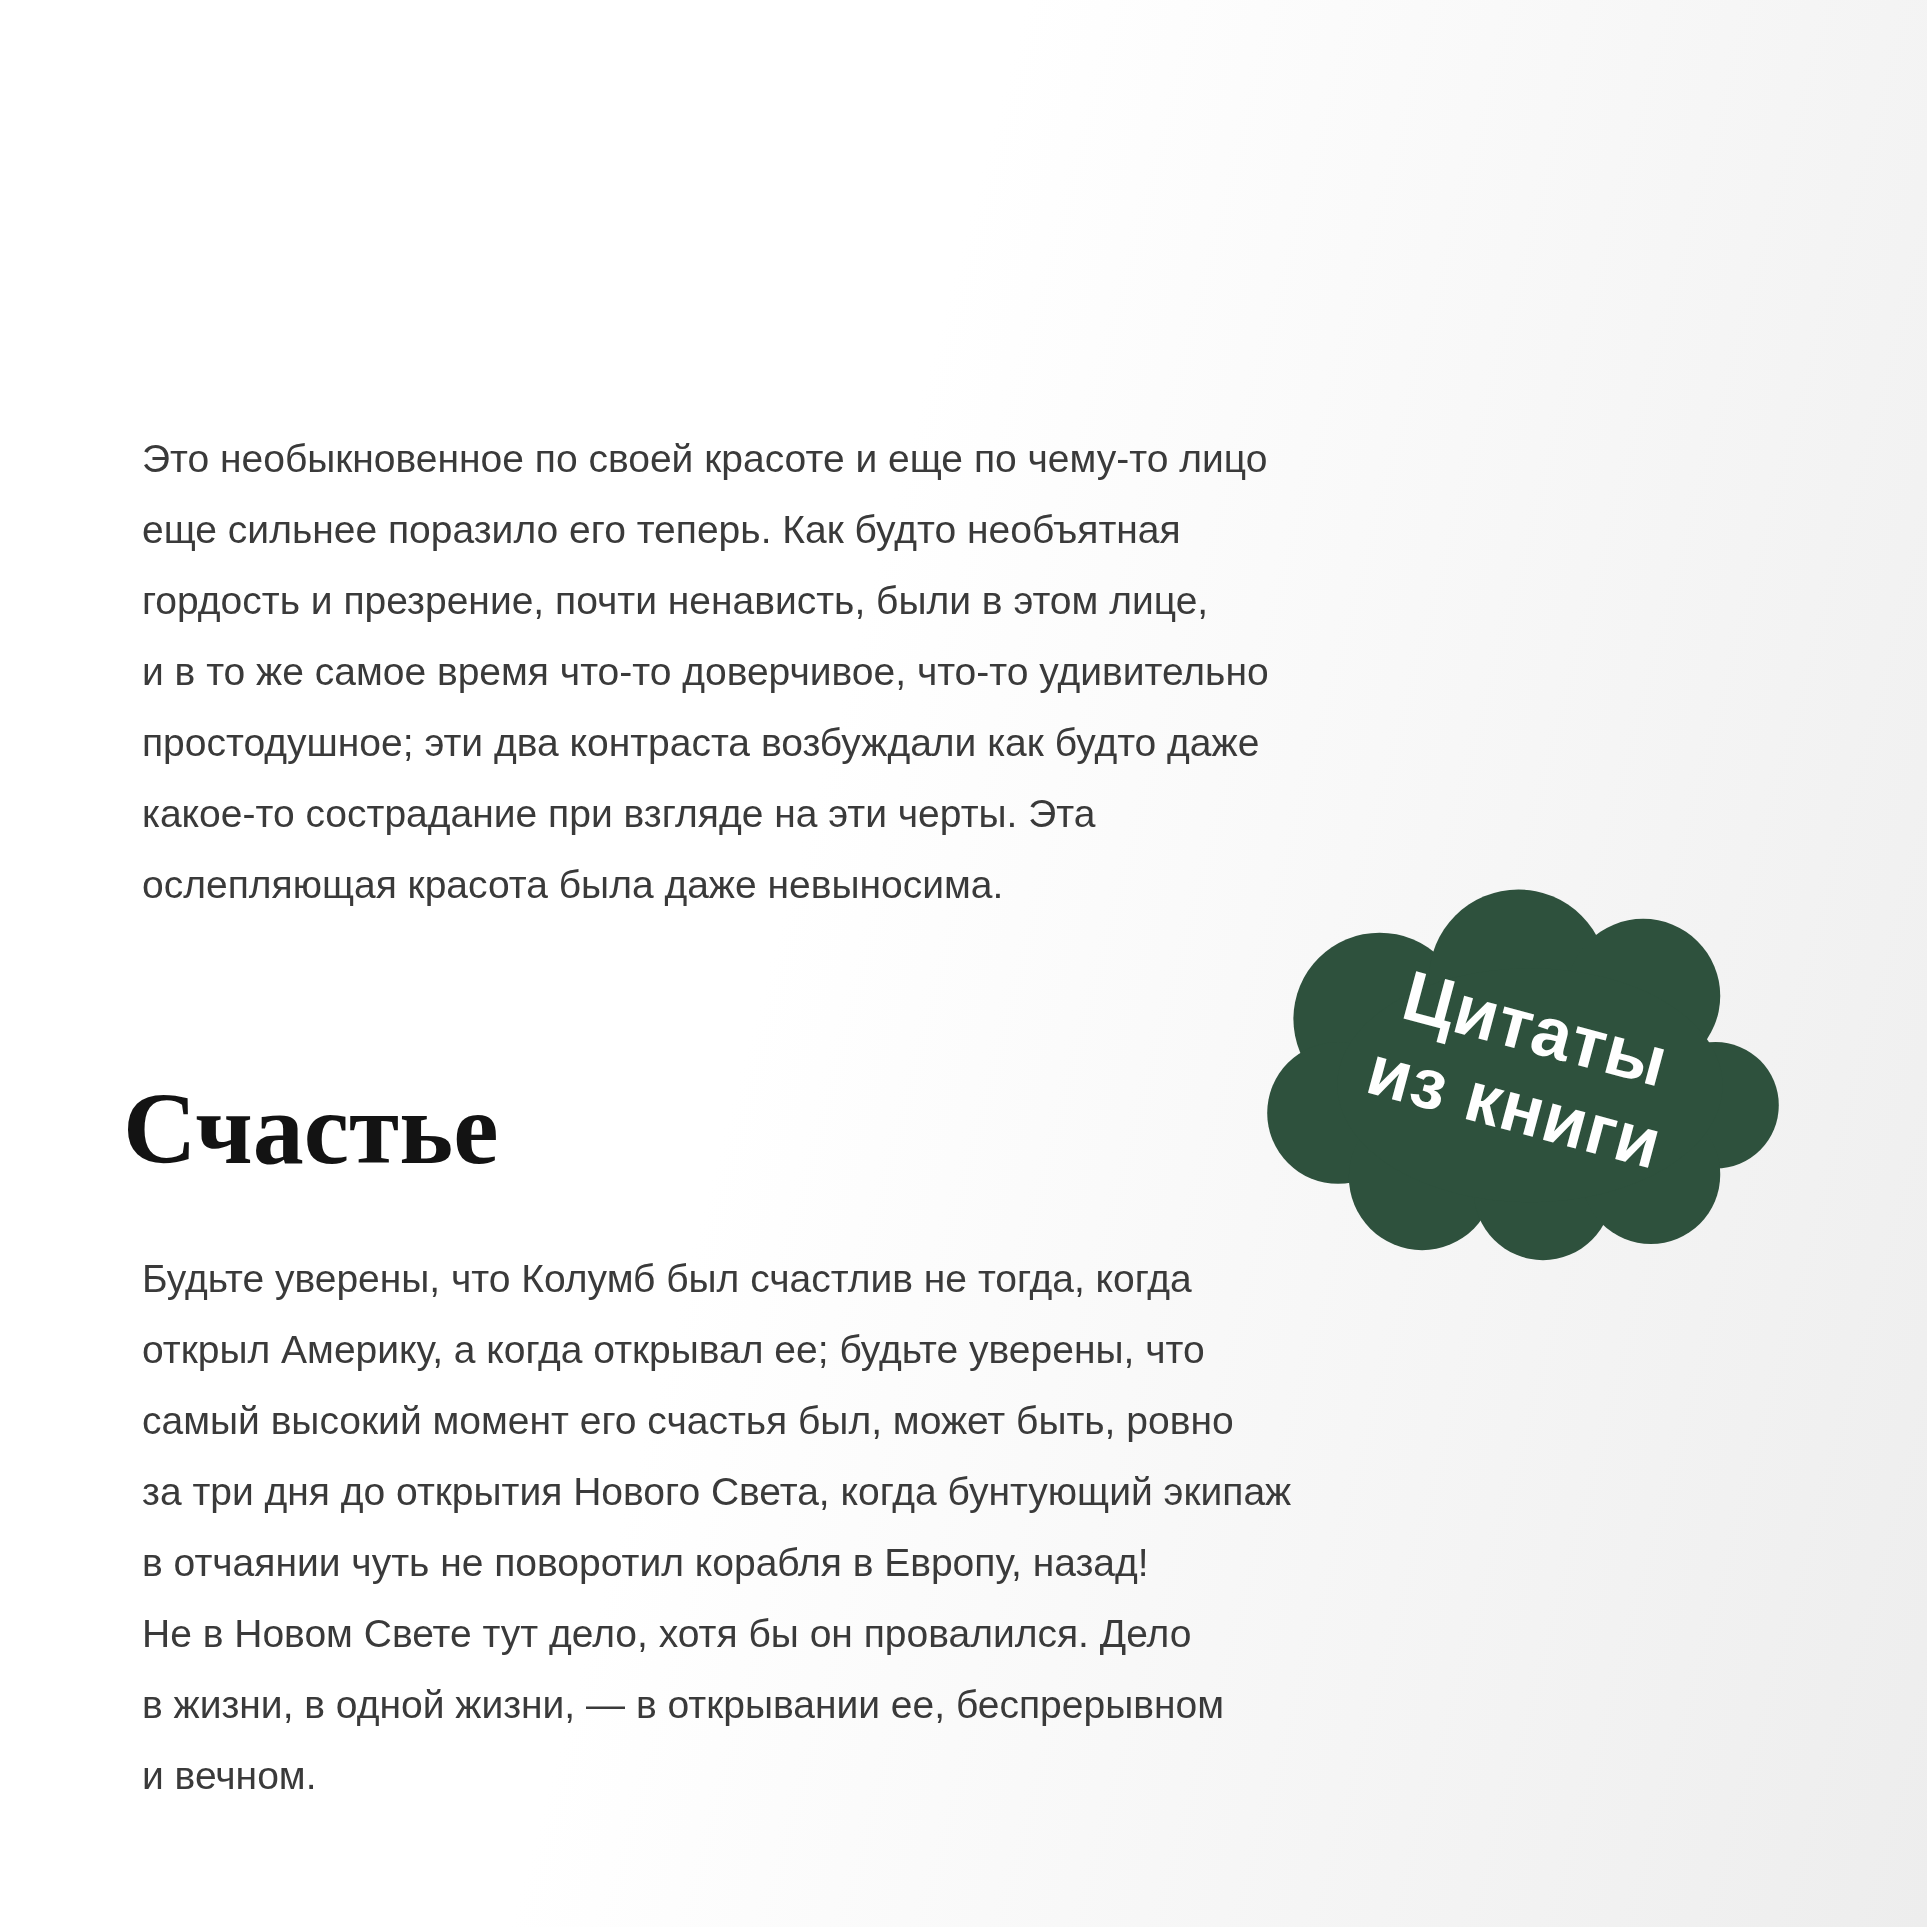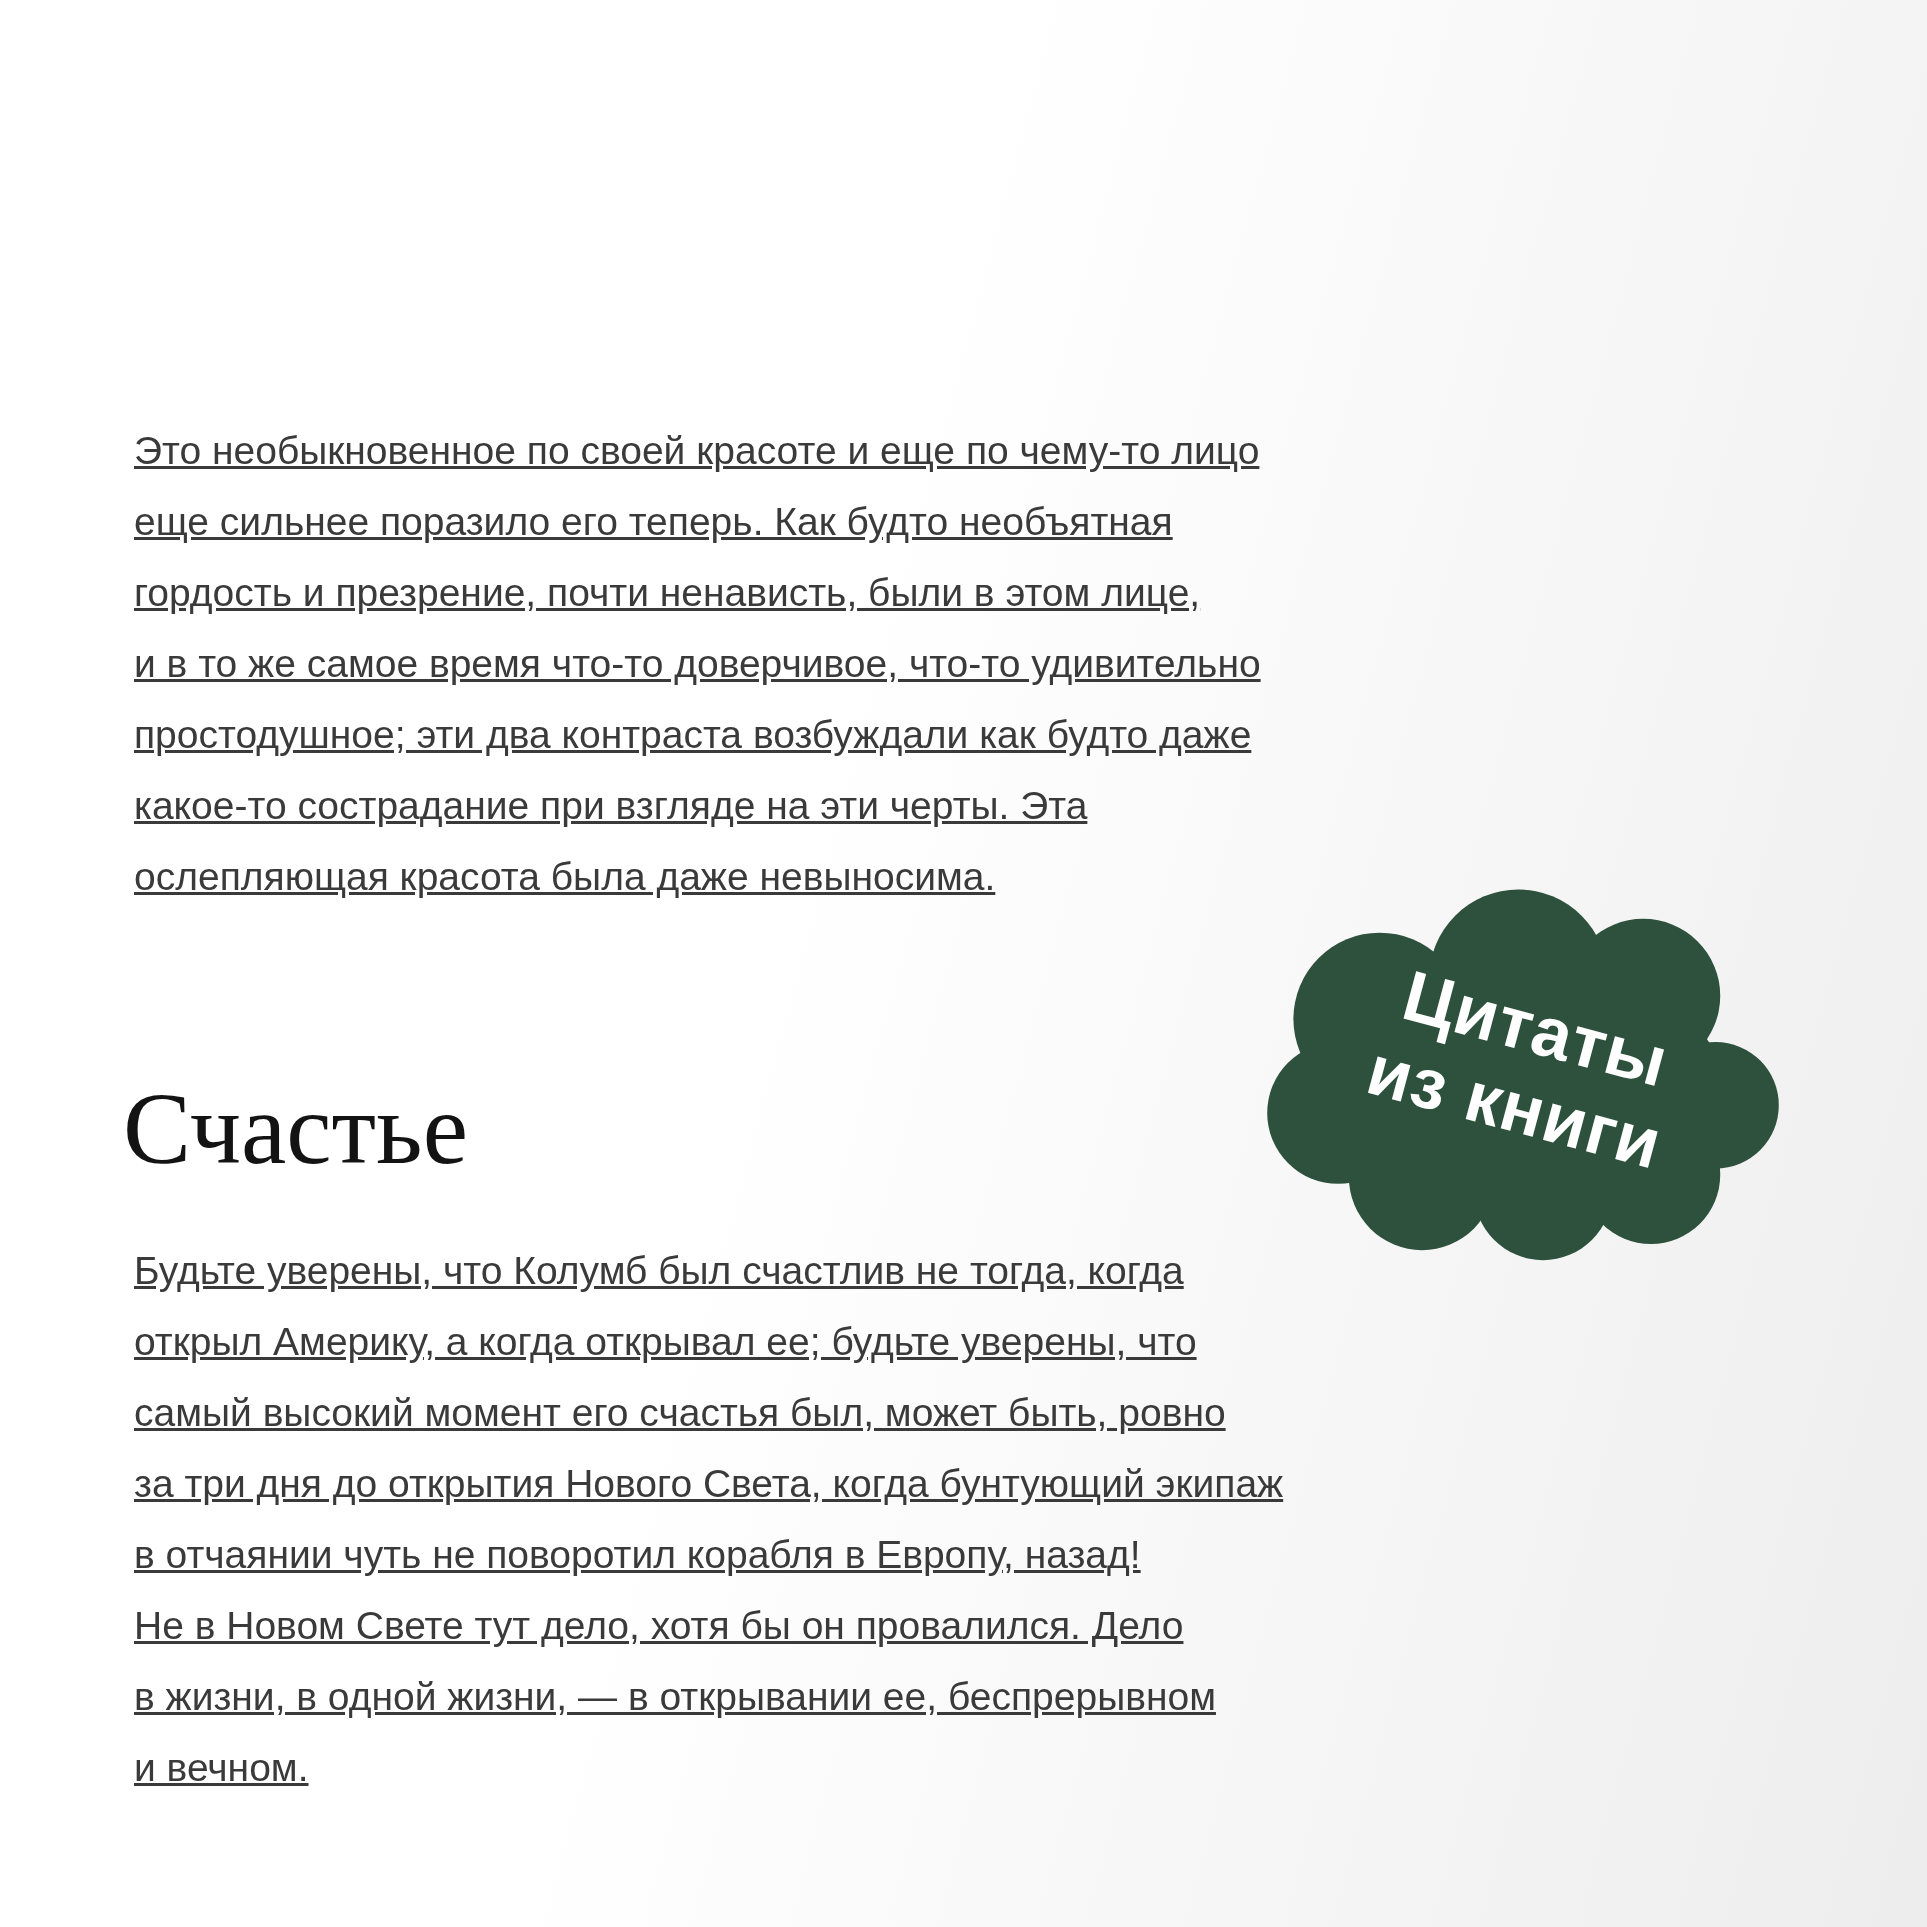--- a/index.html
+++ b/index.html
@@ -32,12 +32,11 @@
     white-space:nowrap;
   }
   .quote{
-    position:absolute;left:126px;margin:8px;
+    position:absolute;left:126px;margin:16px;
     width:1171px;
     font-size:39px;line-height:71px;
     color:#3a3a3a;
     white-space:pre-line;
-    text-decoration:underline;
   }
   #quote1{top:407px;}
   #quote2{top:1227px;}

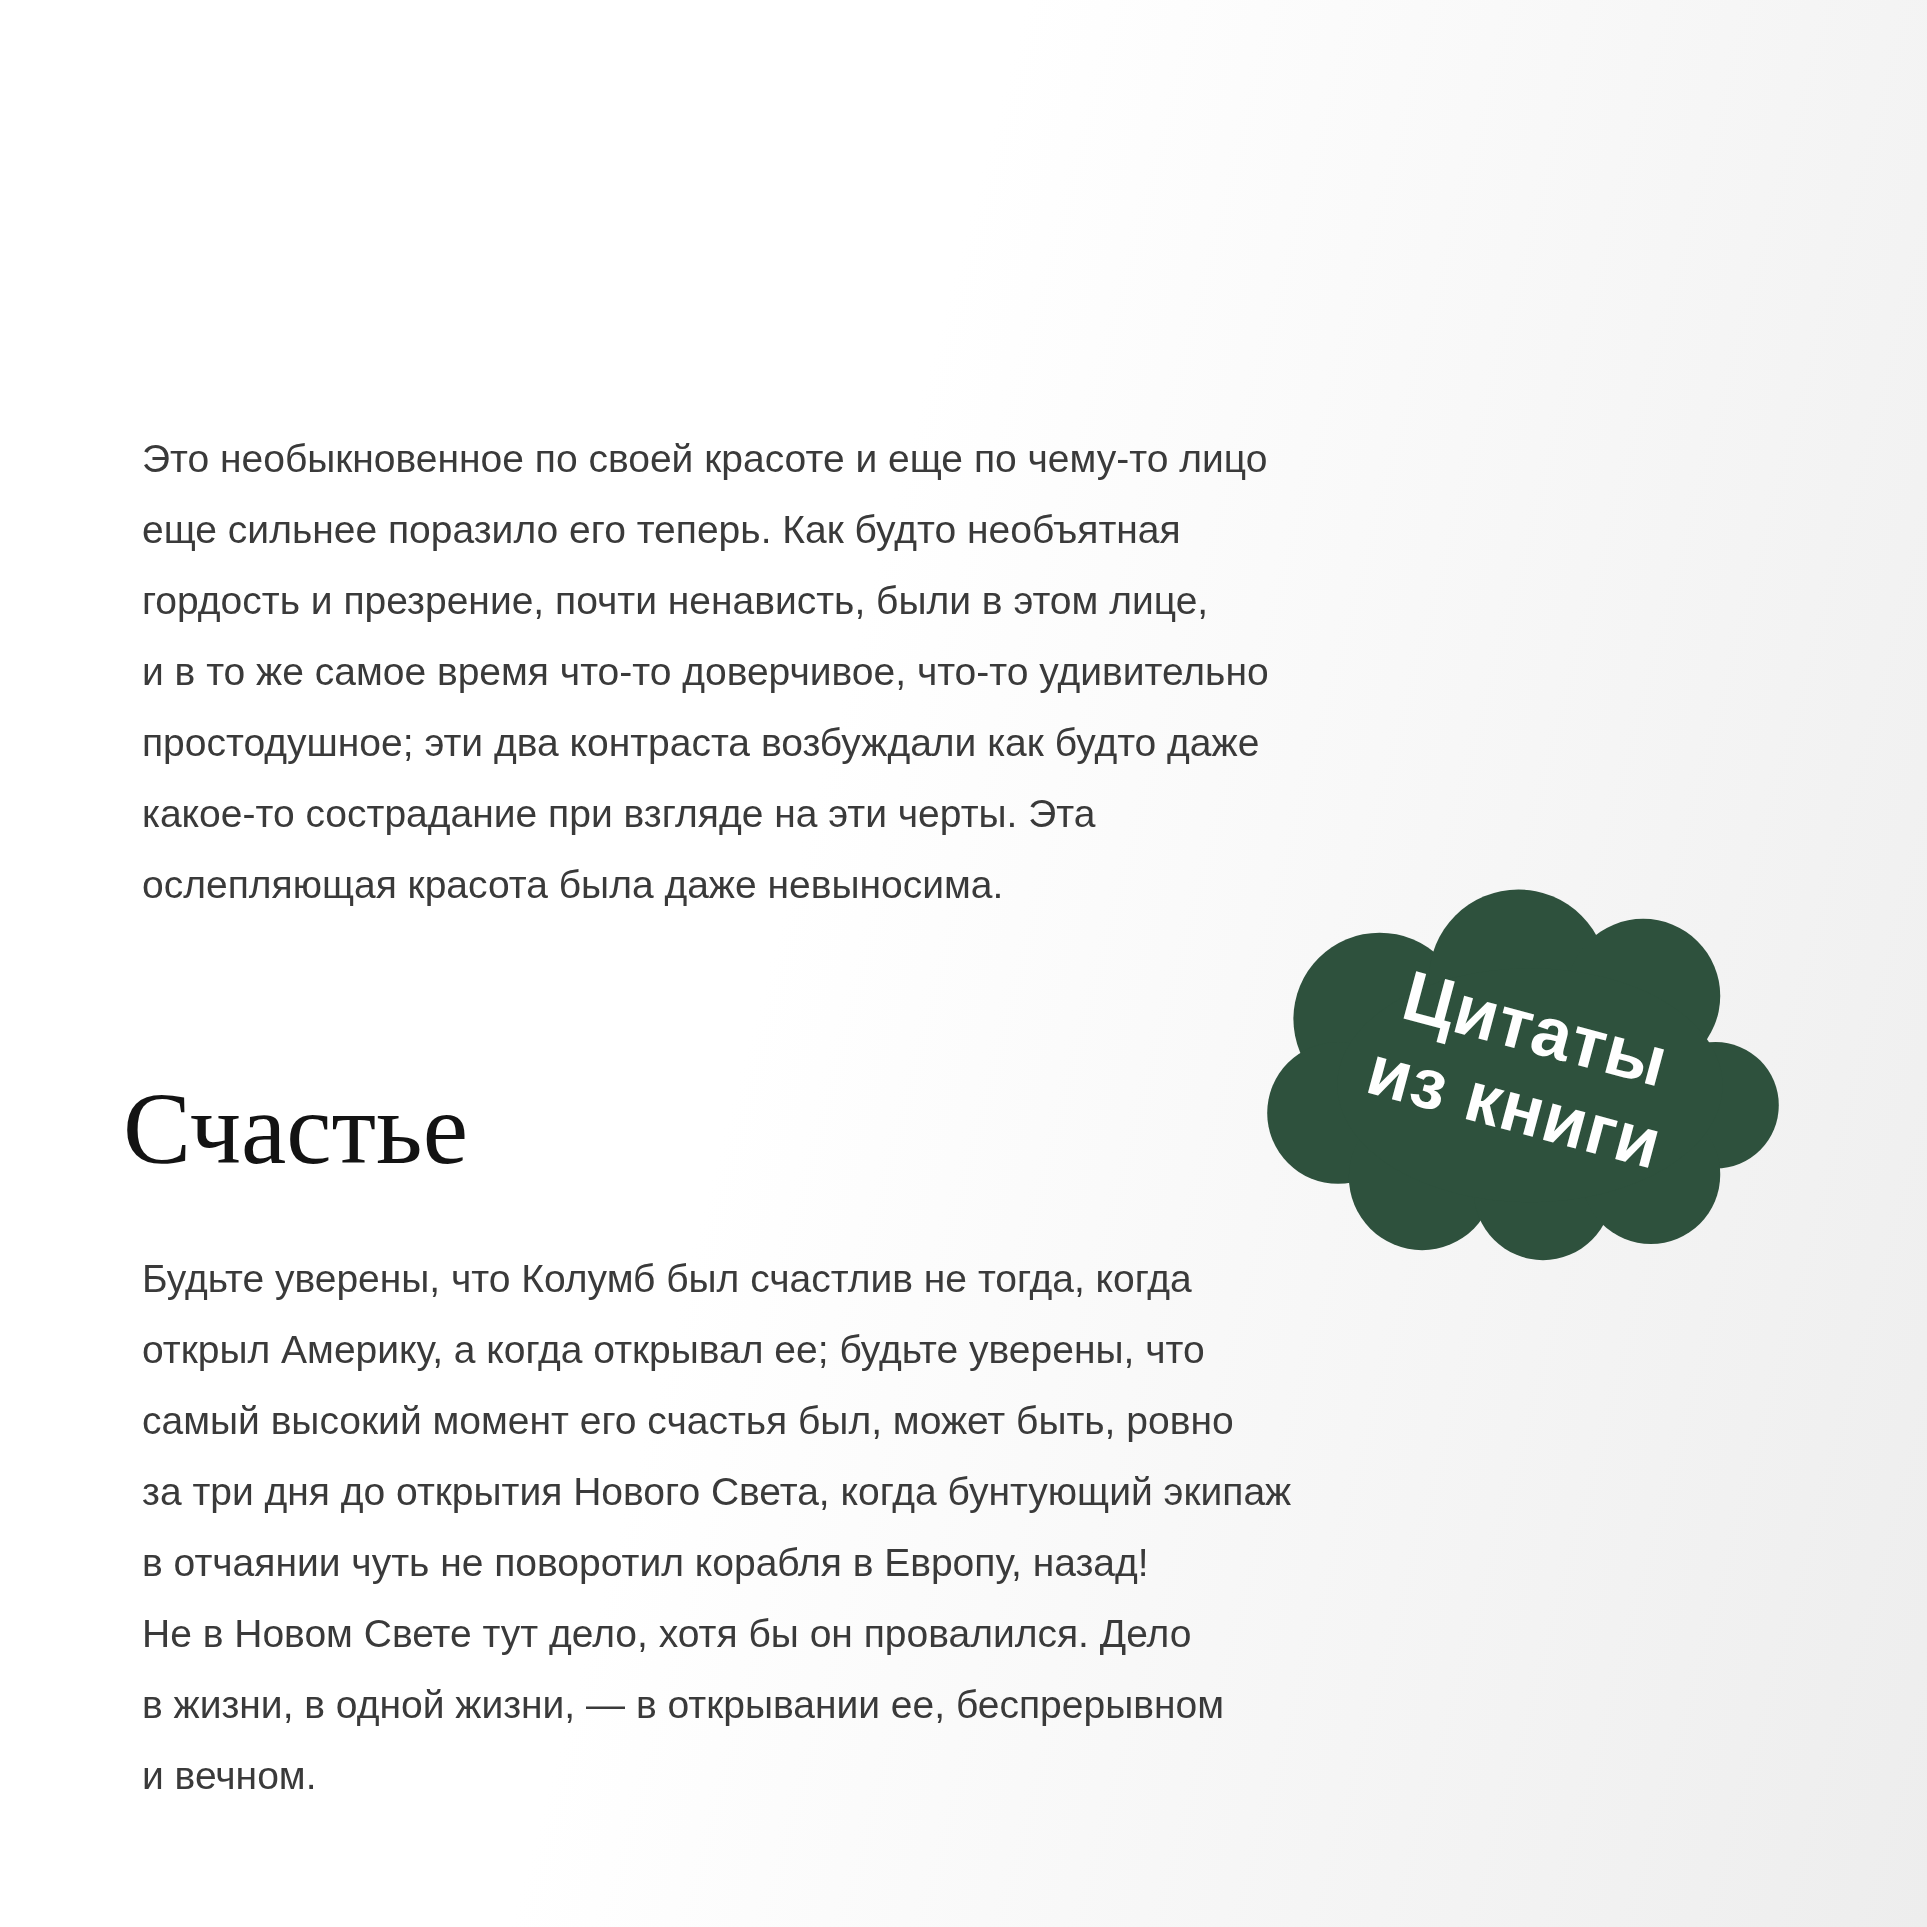--- a/index.html
+++ b/index.html
@@ -26,7 +26,7 @@
   .h2{
     position:absolute;left:123px;top:1073px;margin:0;
     font-family:"Liberation Serif","DejaVu Serif",serif;
-    font-weight:normal;
+    font-weight:bold;
     font-size:102px;line-height:1.1;
     color:#131313;
     white-space:nowrap;

